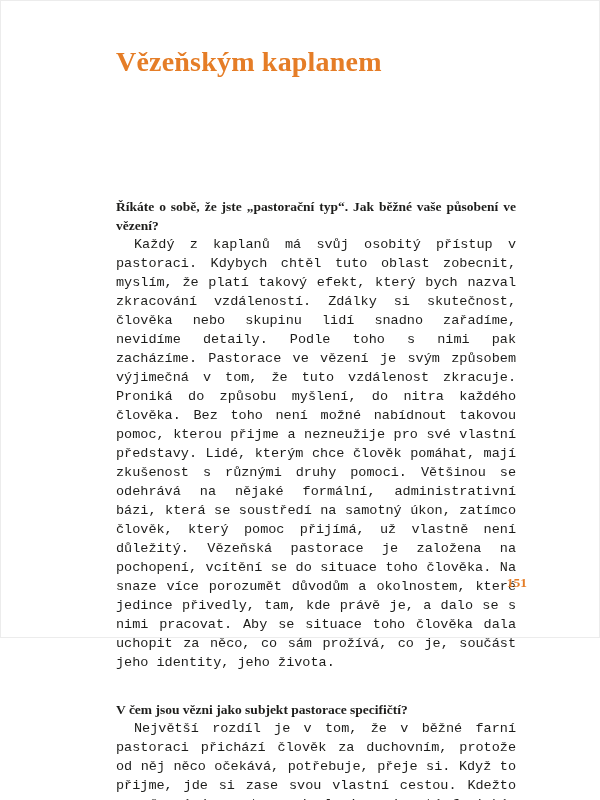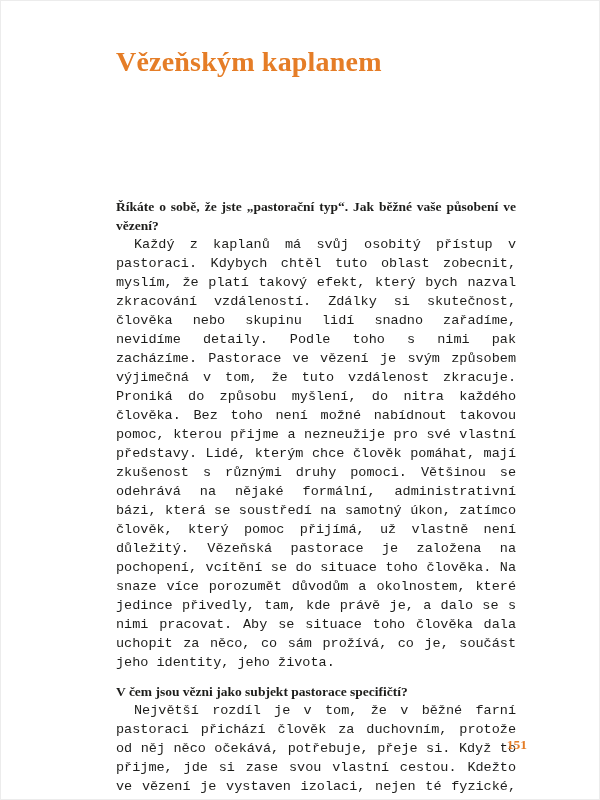--- a/index.html
+++ b/index.html
@@ -12,7 +12,7 @@
   .page {
     position: relative;
     width: 600px;
-    height: 800px;
+    height: 638px;
     background: #ffffff;
     border: 1px solid #ececec;
     padding: 44px 83px 0 115px;

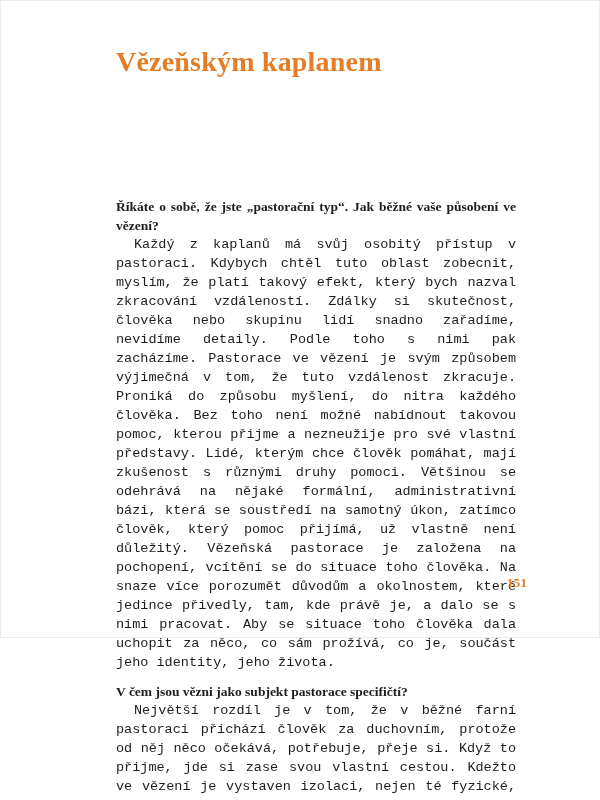--- a/index.html
+++ b/index.html
@@ -33,7 +33,7 @@
     text-align: justify;
   }
   .qa-question.spaced {
-    margin-top: 10px;
+    margin-top: 28px;
   }
   .qa-paragraph {
     font-size: 13.5px;

